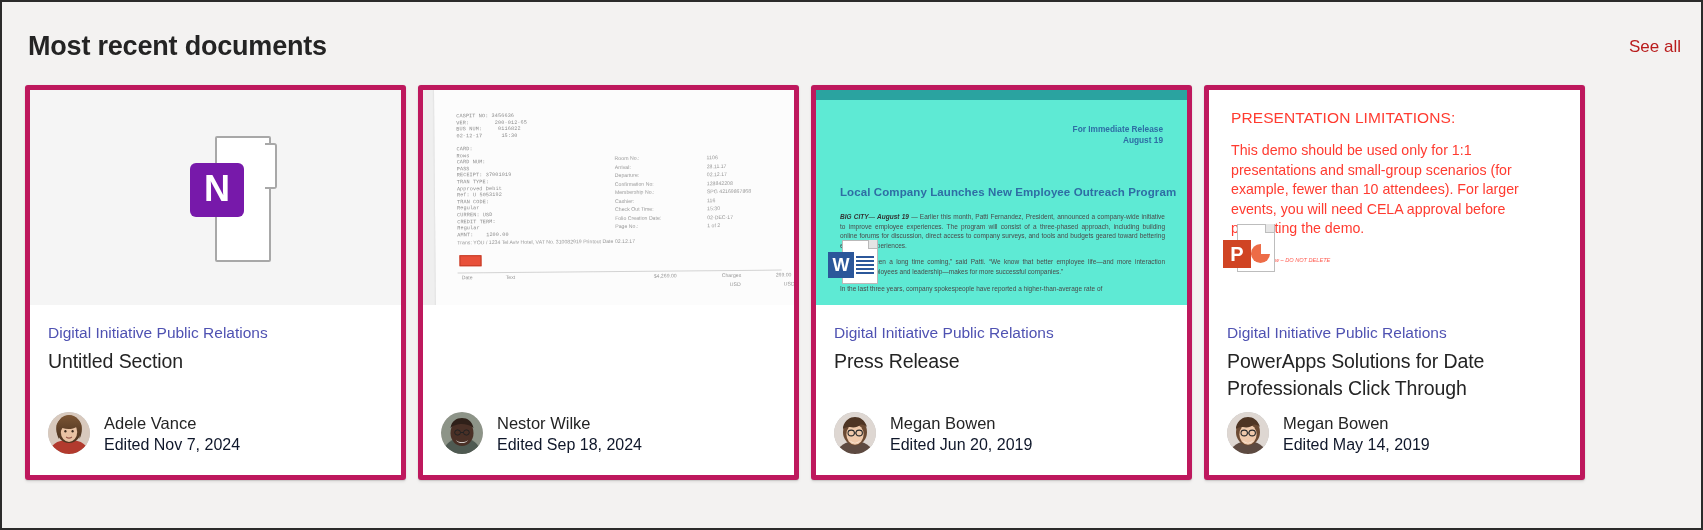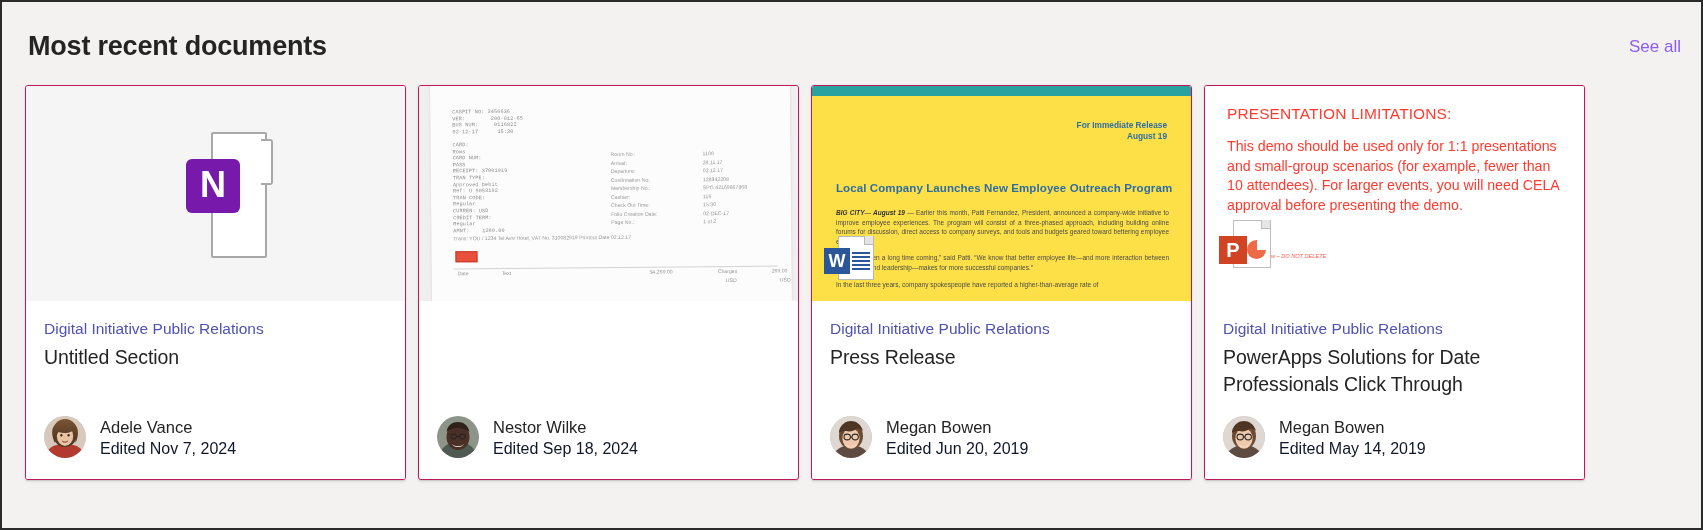--- a/index.html
+++ b/index.html
@@ -22,7 +22,7 @@
   }
   .see-all{
     position:absolute;right:24px;top:35px;
-    font-size:17px;color:#8b5cf6;cursor:pointer;white-space:nowrap;
+    font-size:17px;color:#b91c1c;cursor:pointer;white-space:nowrap;
   }
 
   

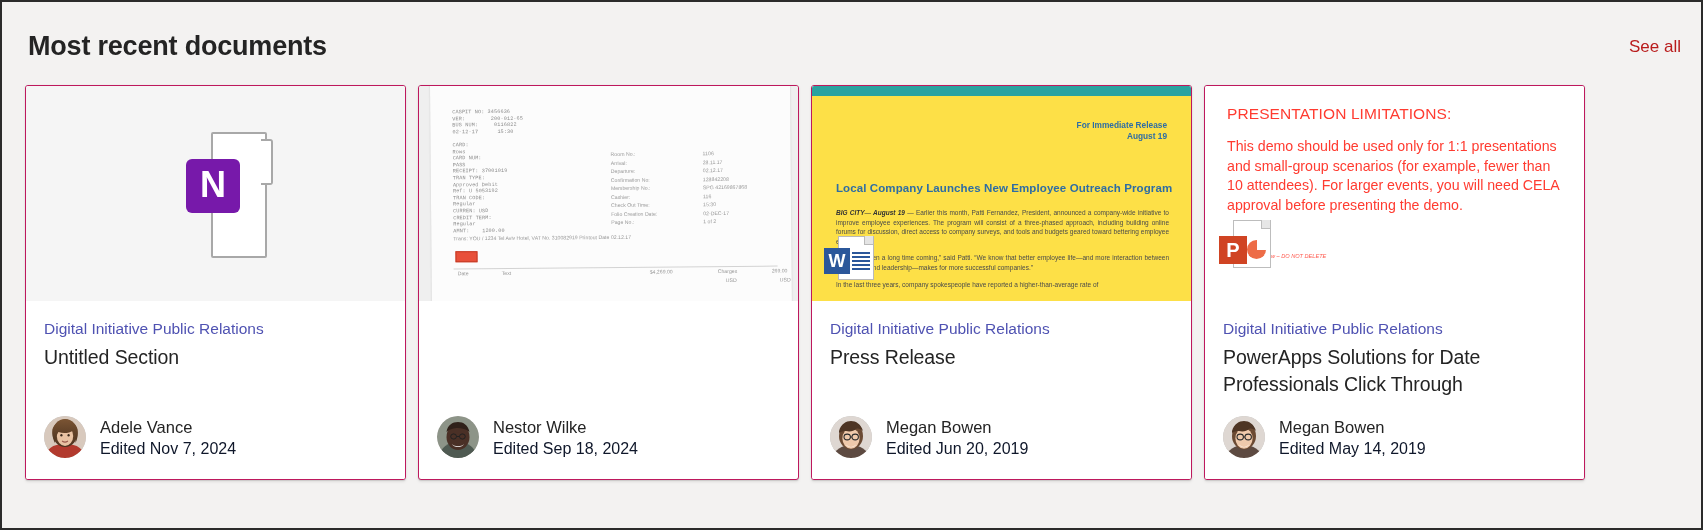--- a/index.html
+++ b/index.html
@@ -29,7 +29,7 @@
   .strip{position:absolute;left:0;top:83px;width:1703px;height:400px;}
   .card{
     position:absolute;top:0;width:381px;height:395px;
-    background:#ffffff;border:1px solid #be185d;border-radius:3px;
+    background:#ffffff;border:5px solid #be185d;border-radius:3px;
     box-sizing:border-box;overflow:hidden;cursor:pointer;
     box-shadow:0 .3px 1px rgba(0,0,0,.10),0 1.2px 3px rgba(0,0,0,.08);
   }

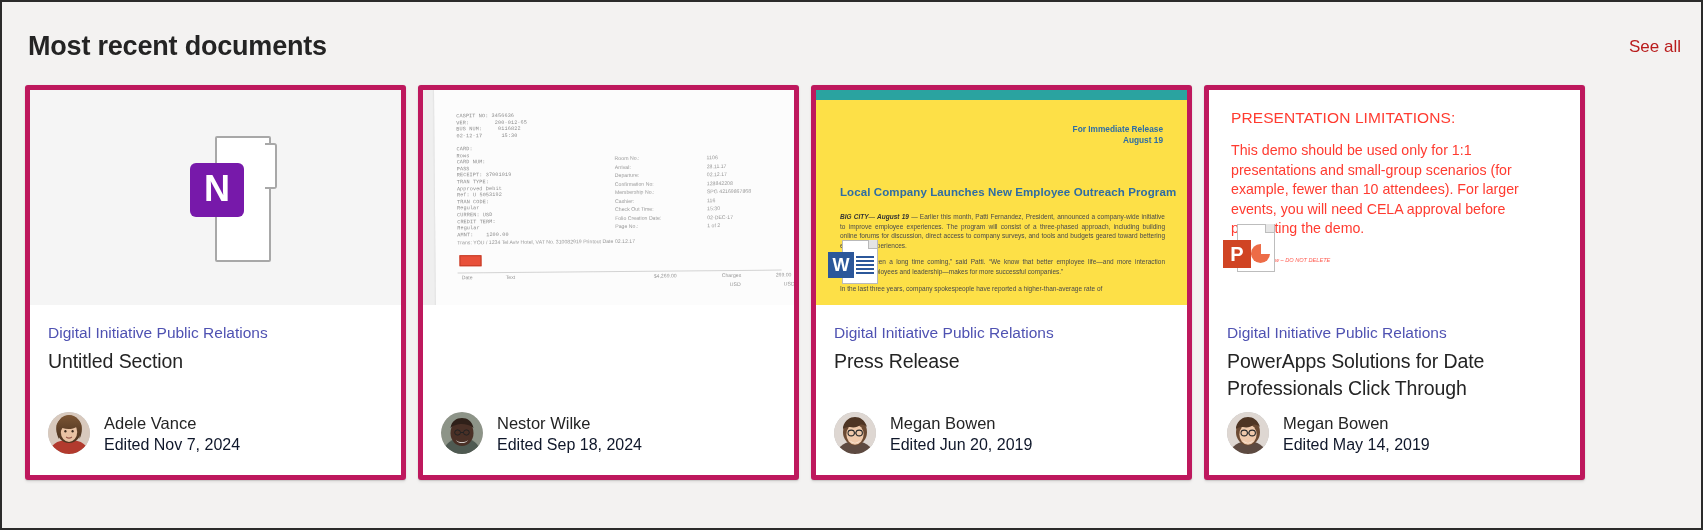--- a/index.html
+++ b/index.html
@@ -134,7 +134,7 @@
   
   .t3{background:#ffffff;}
   .w-band{position:absolute;left:0;top:0;width:100%;height:10px;background:#2aa3a0;}
-  .w-page{position:absolute;left:0;top:10px;right:0;bottom:0;background:#fde047;padding:12px 22px;box-sizing:border-box;}
+  .w-page{position:absolute;left:0;top:10px;right:0;bottom:0;background:#5eead4;padding:12px 22px;box-sizing:border-box;}
   .w-rel{
     position:absolute;right:24px;top:24px;text-align:right;
     font-size:8.3px;font-weight:700;color:#2e6da4;line-height:11px;

